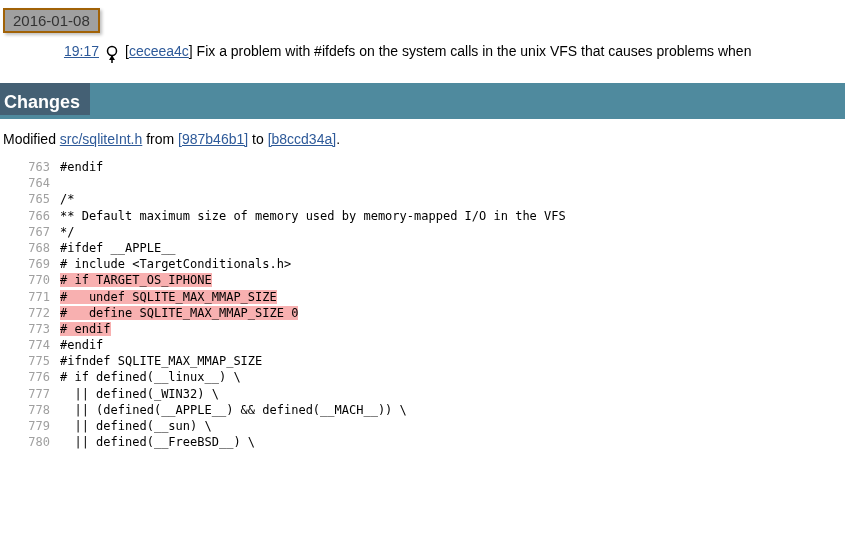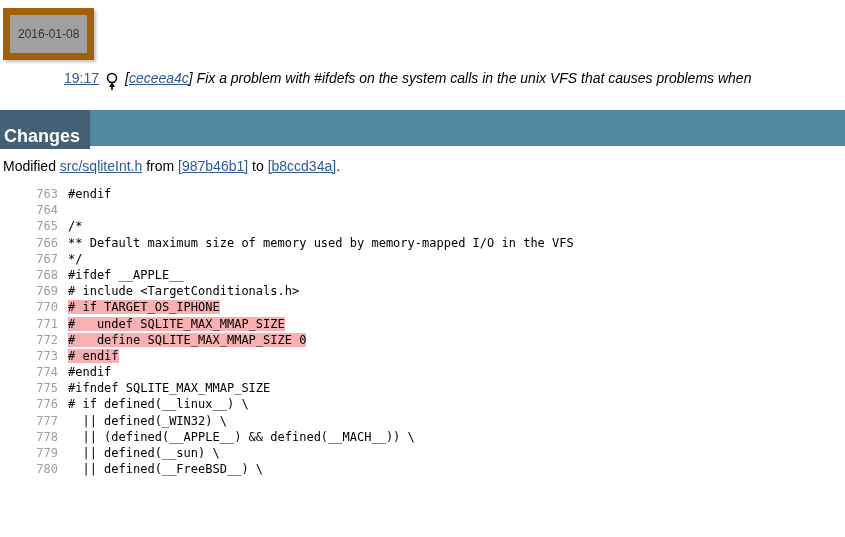--- a/index.html
+++ b/index.html
@@ -13,10 +13,10 @@
   .date-header {
     display: inline-block;
     background: #a0a0a0;
-    border: 7px solid #a16207;
-    padding: 12px 8px;
+    border: 2px solid #a16207;
+    padding: 2px 8px;
     margin: 8px 0 6px 3px;
-    font-size: 12px;
+    font-size: 15px;
     color: #333;
     box-shadow: 2px 2px 3px rgba(0,0,0,0.25);
   }

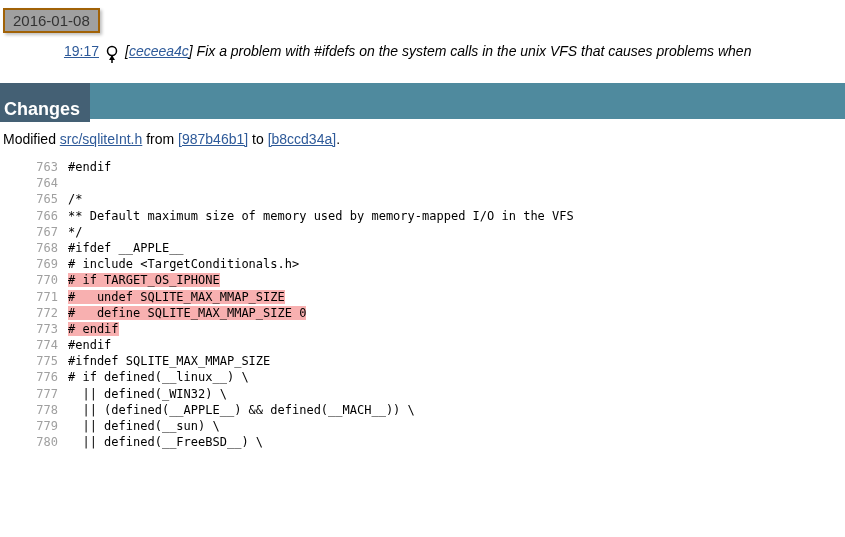--- a/index.html
+++ b/index.html
@@ -47,7 +47,6 @@
   .timeline-row .msg-cell {
     white-space: nowrap;
     overflow: hidden;
-    font-style: italic;
   }
   .highlighted {
     background: #fcfdc8;

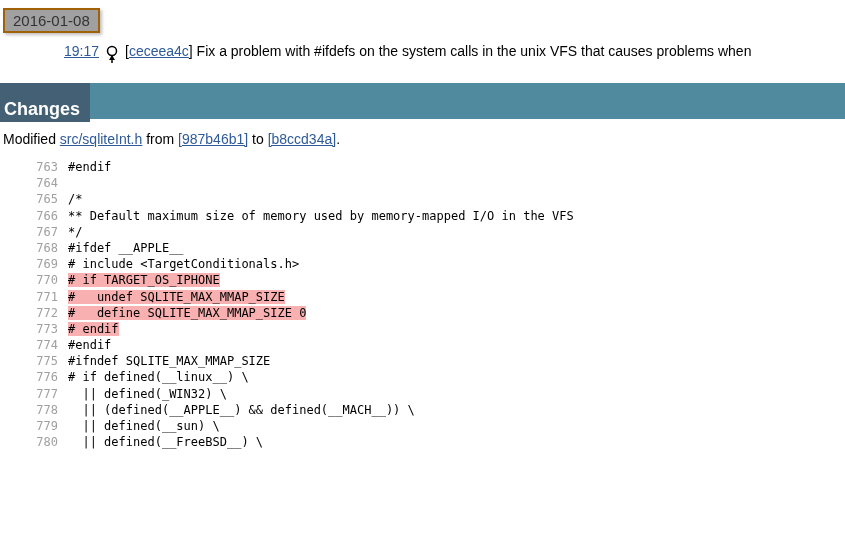--- a/index.html
+++ b/index.html
@@ -70,7 +70,7 @@
     color: #fff;
     font-size: 18px;
     font-weight: bold;
-    padding: 16px 10px 2px 4px;
+    padding: 9px 10px 2px 4px;
   }
   .modified-line {
     padding: 12px 3px;

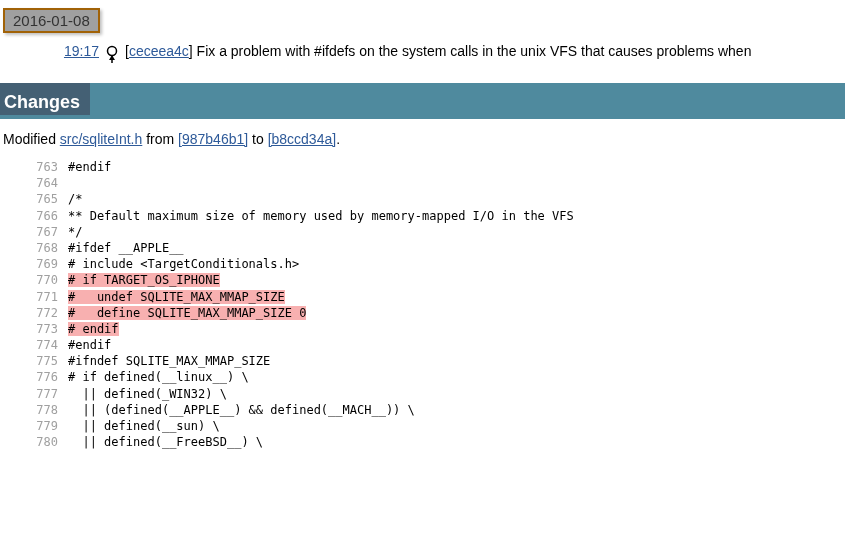--- a/index.html
+++ b/index.html
@@ -82,7 +82,7 @@
     line-height: 1.35;
     margin: 0;
     white-space: pre;
-    padding-left: 18px;
+    padding-left: 10px;
   }
   .ln {
     color: #a0a0a0;

